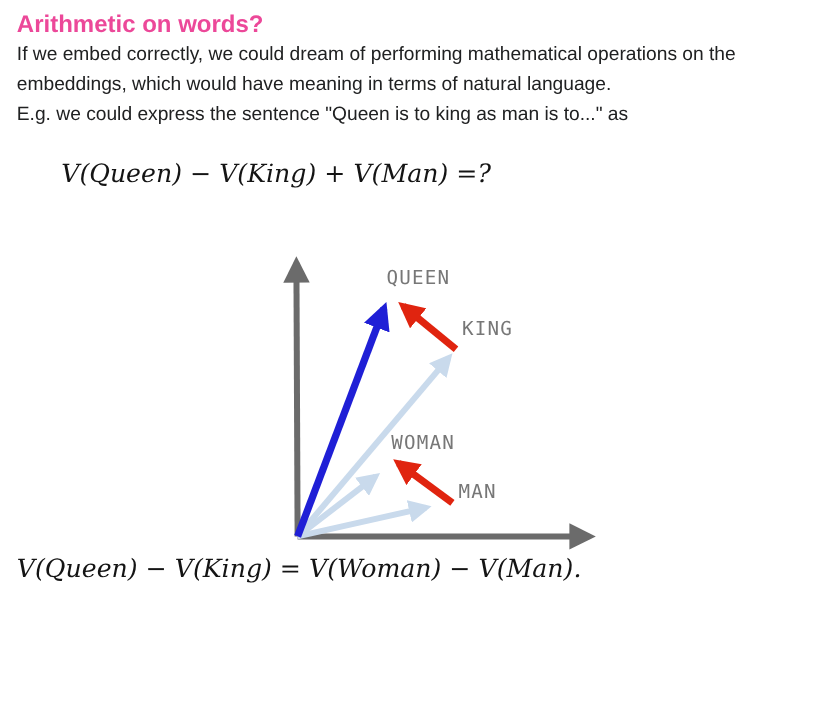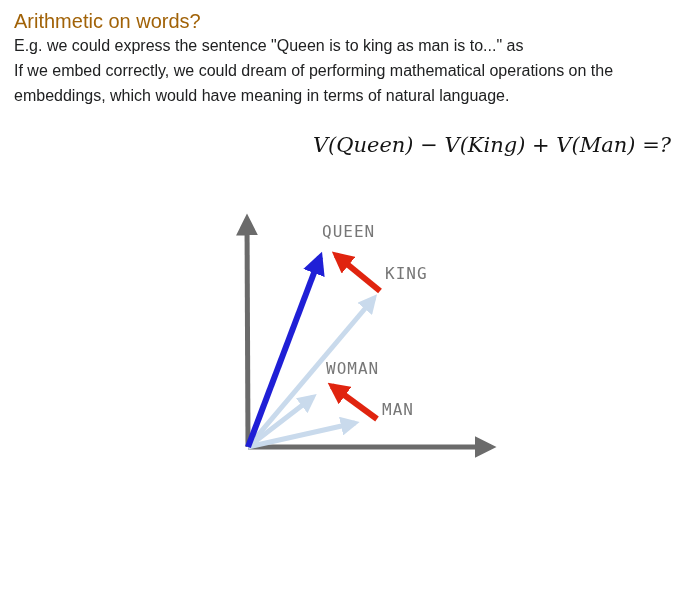--- a/index.html
+++ b/index.html
@@ -8,7 +8,7 @@
     font-family:"Liberation Sans",sans-serif;color:#202122;
   }
   .page{padding:0 14px}
-  h1.title{font-size:20px;line-height:24px;font-weight:normal;color:#a16207;margin:9px 0 0}
+  h1.title{font-size:20px;line-height:24px;font-weight:bold;color:#ec4899;margin:9px 0 0}
   p.body-text{font-size:16px;line-height:25px;margin:0}
   .intro{margin-top:17px}
   .example{margin-top:14px}

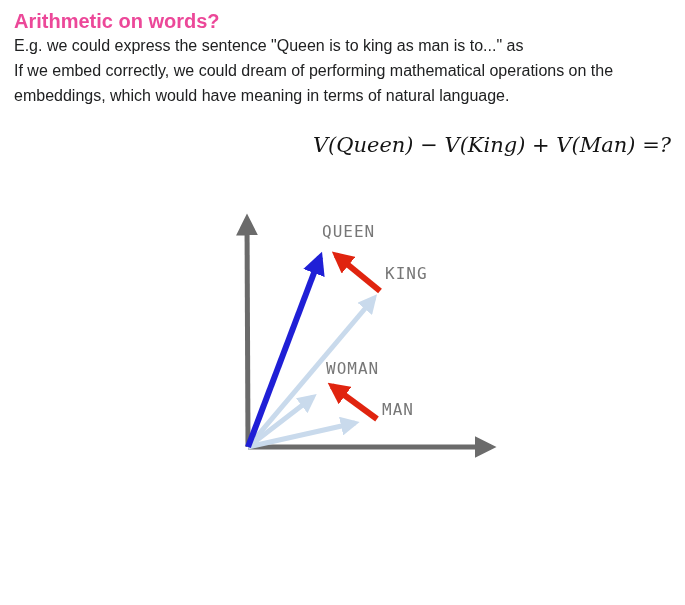--- a/index.html
+++ b/index.html
@@ -34,9 +34,9 @@
 
   <h1 class="title">Arithmetic on words?</h1>
 
+  <p class="body-text intro">If we embed correctly, we could dream of performing mathematical operations on the embeddings, which would have meaning in terms of natural language.</p>
+
   <p class="body-text example">E.g. we could express the sentence "Queen is to king as man is to..." as</p>
-
-  <p class="body-text intro">If we embed correctly, we could dream of performing mathematical operations on the embeddings, which would have meaning in terms of natural language.</p>
 
   <div class="formula formula-question">V(Queen) − V(King) + V(Man) =?</div>
 

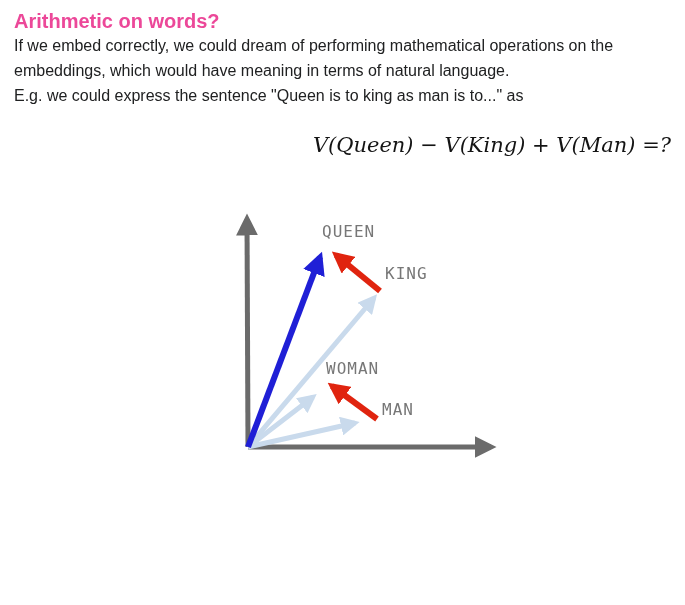--- a/index.html
+++ b/index.html
@@ -16,7 +16,7 @@
     font-family:"DejaVu Serif",serif;font-style:italic;
     font-size:21px;color:#141414;white-space:nowrap;
   }
-  .formula-question{margin:22px 0 0 37px;text-align:right;line-height:30px}
+  .formula-question{margin:22px 0 0 37px;text-align:left;line-height:30px}
   .formula-answer{margin:1px 0 0;line-height:28px}
   svg.diagram{display:block;margin:37px 0 0 171px}
   .dlabel{font-family:"DejaVu Sans Mono",monospace;font-size:16px;letter-spacing:1px;fill:#777777}

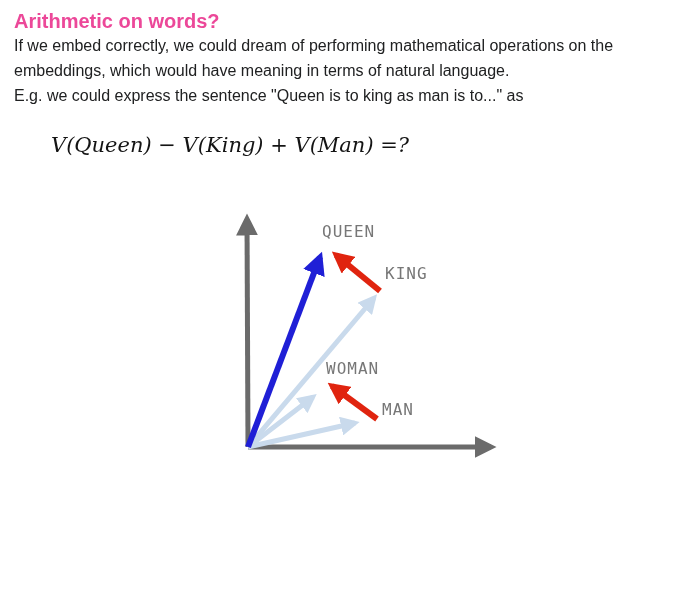--- a/index.html
+++ b/index.html
@@ -75,6 +75,7 @@
   </svg>
 
 
+  <div class="formula formula-answer">V(Queen) − V(King) = V(Woman) − V(Man).</div>
 
 
 </div>

